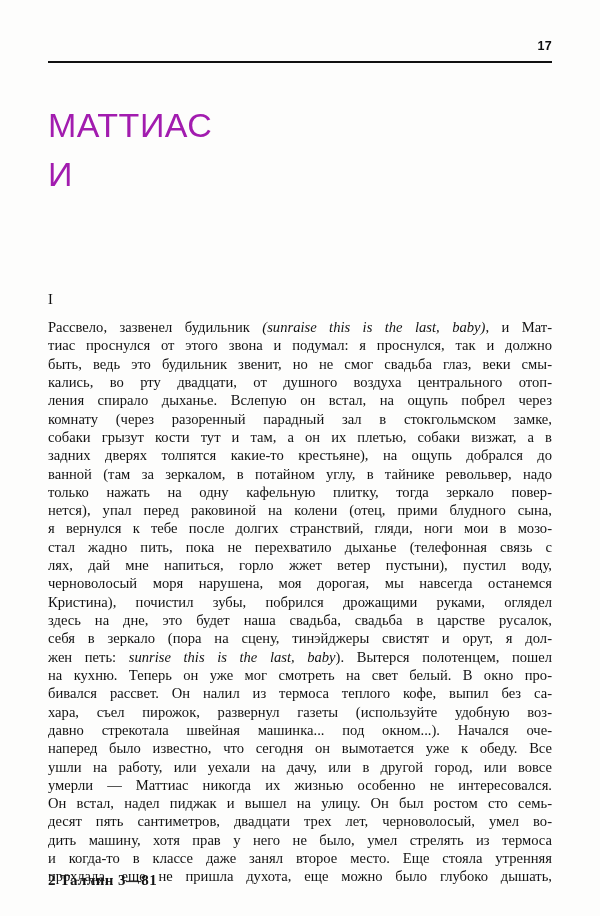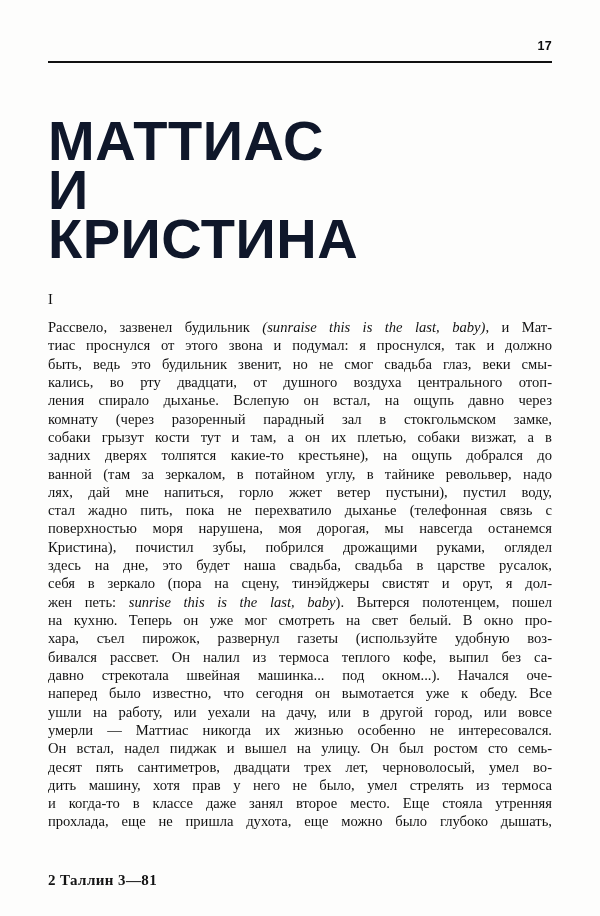--- a/index.html
+++ b/index.html
@@ -58,11 +58,11 @@
     top: 78px;
     width: 504px;
     font-family: "Liberation Sans", "DejaVu Sans", sans-serif;
-    font-weight: 700;
-    font-size: 56px;
+    font-weight: 400;
+    font-size: 34px;
     line-height: 49px;
     letter-spacing: 0.5px;
-    color: #0f172a;
+    color: #a21caf;
   }
   .chapter-title .tl {
     display: block;

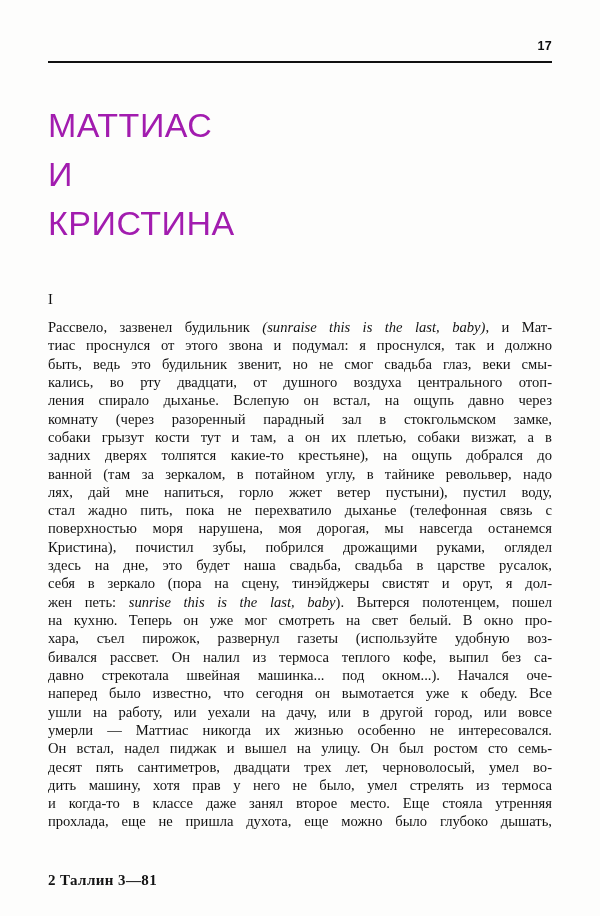--- a/index.html
+++ b/index.html
@@ -125,7 +125,6 @@
   <h1 class="chapter-title">
     <span class="tl">МАТТИАС</span>
     <span class="tl">И</span>
-    <span class="tl">КРИСТИНА</span>
   </h1>
 
   <div class="section-numeral">I</div>

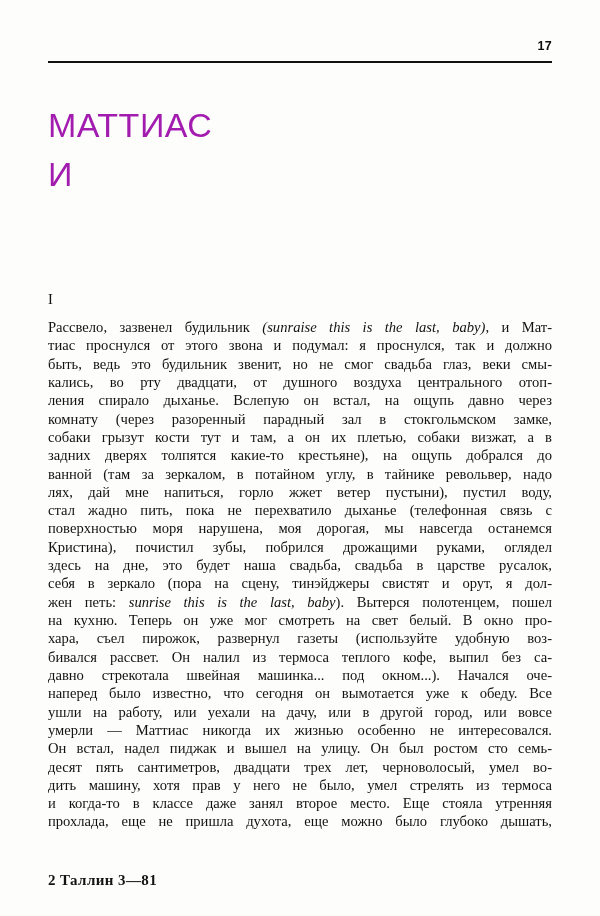--- a/index.html
+++ b/index.html
@@ -134,7 +134,7 @@
       <span class="ln">тиас проснулся от этого звона и подумал: я проснулся, так и должно</span>
       <span class="ln">быть, ведь это будильник звенит, но не смог свадьба глаз, веки смы-</span>
       <span class="ln">кались, во рту двадцати, от душного воздуха центрального отоп-</span>
-      <span class="ln">ления спирало дыханье. Вслепую он встал, на ощупь давно через</span>
+      <span class="ln">ления спирало дыханье. Вслепую он встал, на ощупь побрел через</span>
       <span class="ln">комнату (через разоренный парадный зал в стокгольмском замке,</span>
       <span class="ln">собаки грызут кости тут и там, а он их плетью, собаки визжат, а в</span>
       <span class="ln">задних дверях толпятся какие-то крестьяне), на ощупь добрался до</span>

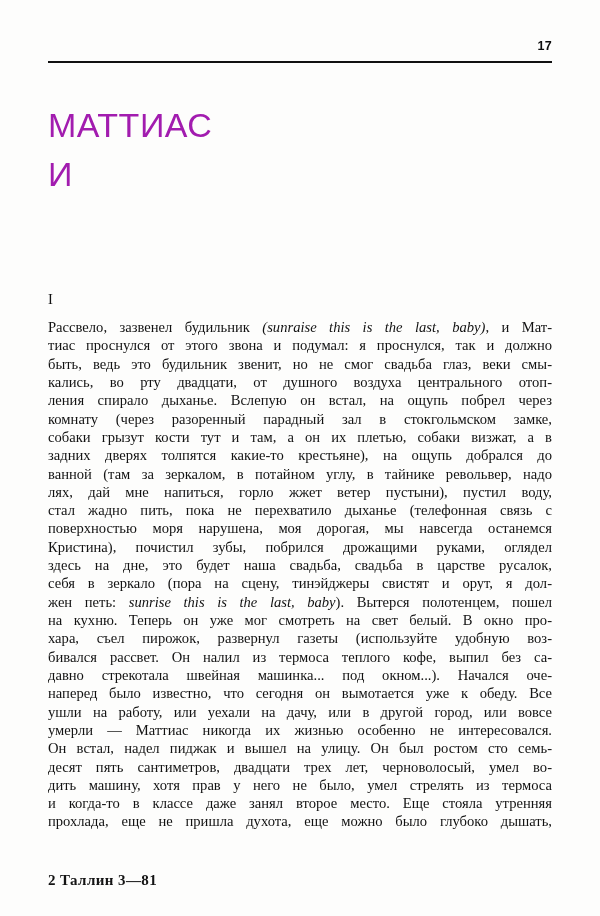--- a/index.html
+++ b/index.html
@@ -139,6 +139,7 @@
       <span class="ln">собаки грызут кости тут и там, а он их плетью, собаки визжат, а в</span>
       <span class="ln">задних дверях толпятся какие-то крестьяне), на ощупь добрался до</span>
       <span class="ln">ванной (там за зеркалом, в потайном углу, в тайнике револьвер, надо</span>
+      <span class="ln">только нажать на одну кафельную плитку, тогда зеркало повер-</span>
       <span class="ln">лях, дай мне напиться, горло жжет ветер пустыни), пустил воду,</span>
       <span class="ln">стал жадно пить, пока не перехватило дыханье (телефонная связь с</span>
       <span class="ln">поверхностью моря нарушена, моя дорогая, мы навсегда останемся</span>

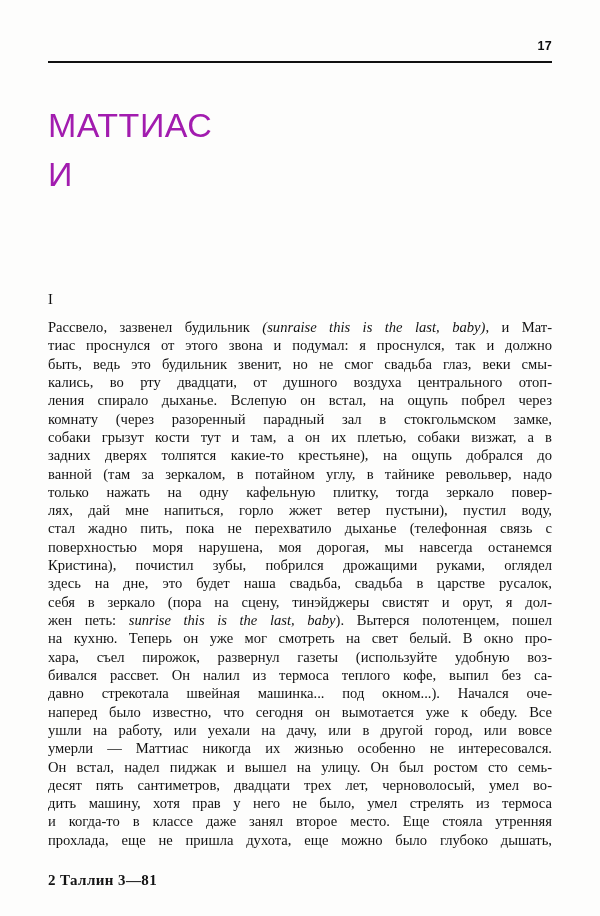--- a/index.html
+++ b/index.html
@@ -140,6 +140,7 @@
       <span class="ln">задних дверях толпятся какие-то крестьяне), на ощупь добрался до</span>
       <span class="ln">ванной (там за зеркалом, в потайном углу, в тайнике револьвер, надо</span>
       <span class="ln">только нажать на одну кафельную плитку, тогда зеркало повер-</span>
+      <span class="ln">нется), упал перед раковиной на колени (отец, прими блудного сына,</span>
       <span class="ln">лях, дай мне напиться, горло жжет ветер пустыни), пустил воду,</span>
       <span class="ln">стал жадно пить, пока не перехватило дыханье (телефонная связь с</span>
       <span class="ln">поверхностью моря нарушена, моя дорогая, мы навсегда останемся</span>

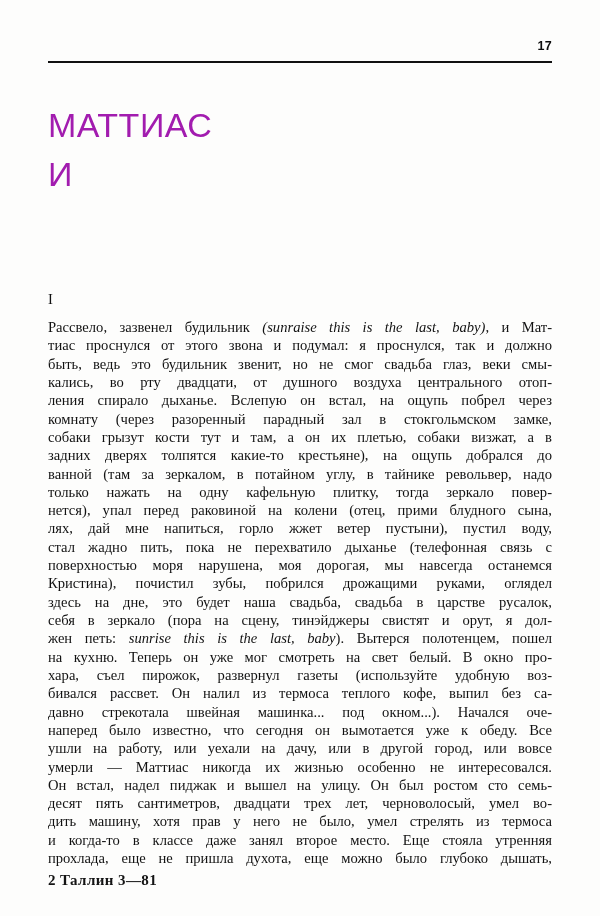--- a/index.html
+++ b/index.html
@@ -141,6 +141,7 @@
       <span class="ln">ванной (там за зеркалом, в потайном углу, в тайнике револьвер, надо</span>
       <span class="ln">только нажать на одну кафельную плитку, тогда зеркало повер-</span>
       <span class="ln">нется), упал перед раковиной на колени (отец, прими блудного сына,</span>
+      <span class="ln">я вернулся к тебе после долгих странствий, гляди, ноги мои в мозо-</span>
       <span class="ln">лях, дай мне напиться, горло жжет ветер пустыни), пустил воду,</span>
       <span class="ln">стал жадно пить, пока не перехватило дыханье (телефонная связь с</span>
       <span class="ln">поверхностью моря нарушена, моя дорогая, мы навсегда останемся</span>

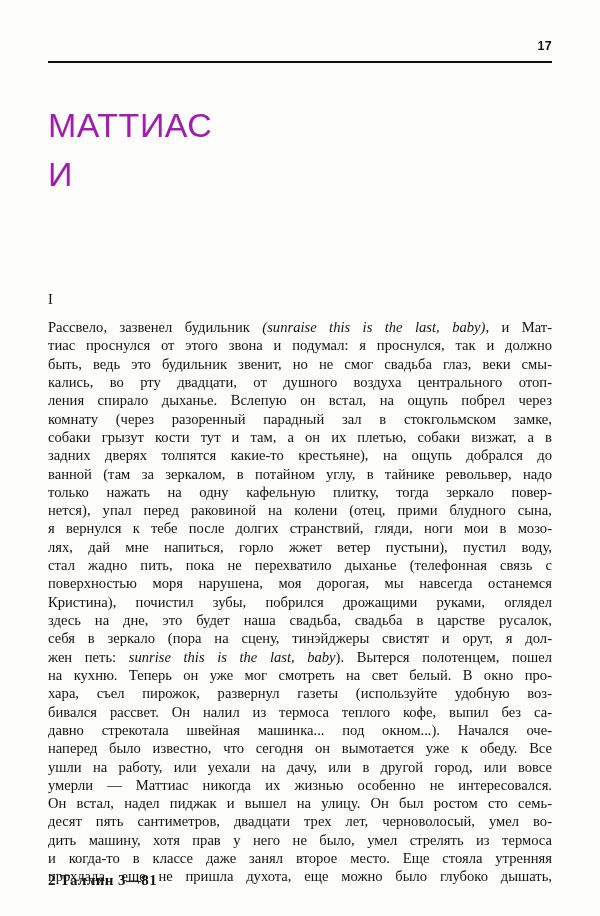--- a/index.html
+++ b/index.html
@@ -142,8 +142,8 @@
       <span class="ln">только нажать на одну кафельную плитку, тогда зеркало повер-</span>
       <span class="ln">нется), упал перед раковиной на колени (отец, прими блудного сына,</span>
       <span class="ln">я вернулся к тебе после долгих странствий, гляди, ноги мои в мозо-</span>
+      <span class="ln">стал жадно пить, пока не перехватило дыханье (телефонная связь с</span>
       <span class="ln">лях, дай мне напиться, горло жжет ветер пустыни), пустил воду,</span>
-      <span class="ln">стал жадно пить, пока не перехватило дыханье (телефонная связь с</span>
       <span class="ln">поверхностью моря нарушена, моя дорогая, мы навсегда останемся</span>
       <span class="ln">Кристина), почистил зубы, побрился дрожащими руками, оглядел</span>
       <span class="ln">здесь на дне, это будет наша свадьба, свадьба в царстве русалок,</span>

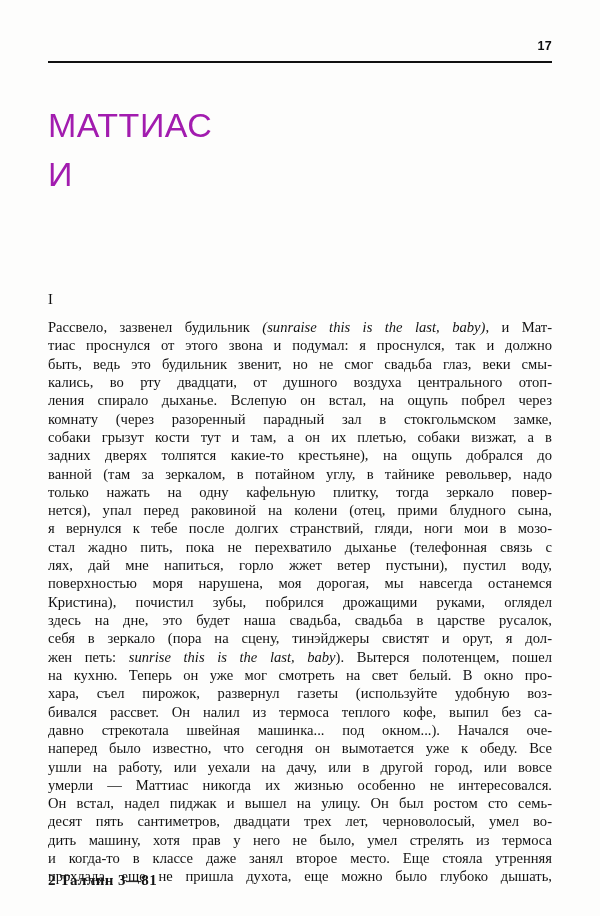--- a/index.html
+++ b/index.html
@@ -144,7 +144,7 @@
       <span class="ln">я вернулся к тебе после долгих странствий, гляди, ноги мои в мозо-</span>
       <span class="ln">стал жадно пить, пока не перехватило дыханье (телефонная связь с</span>
       <span class="ln">лях, дай мне напиться, горло жжет ветер пустыни), пустил воду,</span>
-      <span class="ln">поверхностью моря нарушена, моя дорогая, мы навсегда останемся</span>
+      <span class="ln">черноволосый моря нарушена, моя дорогая, мы навсегда останемся</span>
       <span class="ln">Кристина), почистил зубы, побрился дрожащими руками, оглядел</span>
       <span class="ln">здесь на дне, это будет наша свадьба, свадьба в царстве русалок,</span>
       <span class="ln">себя в зеркало (пора на сцену, тинэйджеры свистят и орут, я дол-</span>

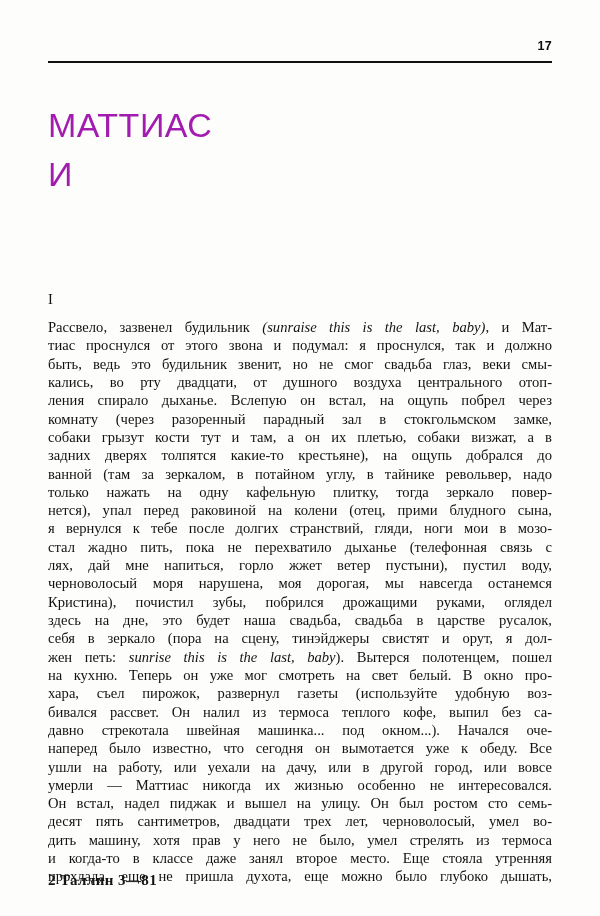--- a/index.html
+++ b/index.html
@@ -150,8 +150,8 @@
       <span class="ln">себя в зеркало (пора на сцену, тинэйджеры свистят и орут, я дол-</span>
       <span class="ln">жен петь: <i>sunrise this is the last, baby</i>). Вытерся полотенцем, пошел</span>
       <span class="ln">на кухню. Теперь он уже мог смотреть на свет белый. В окно про-</span>
+      <span class="ln">бивался рассвет. Он налил из термоса теплого кофе, выпил без са-</span>
       <span class="ln">хара, съел пирожок, развернул газеты (используйте удобную воз-</span>
-      <span class="ln">бивался рассвет. Он налил из термоса теплого кофе, выпил без са-</span>
       <span class="ln">давно стрекотала швейная машинка... под окном...). Начался оче-</span>
       <span class="ln">наперед было известно, что сегодня он вымотается уже к обеду. Все</span>
       <span class="ln">ушли на работу, или уехали на дачу, или в другой город, или вовсе</span>

